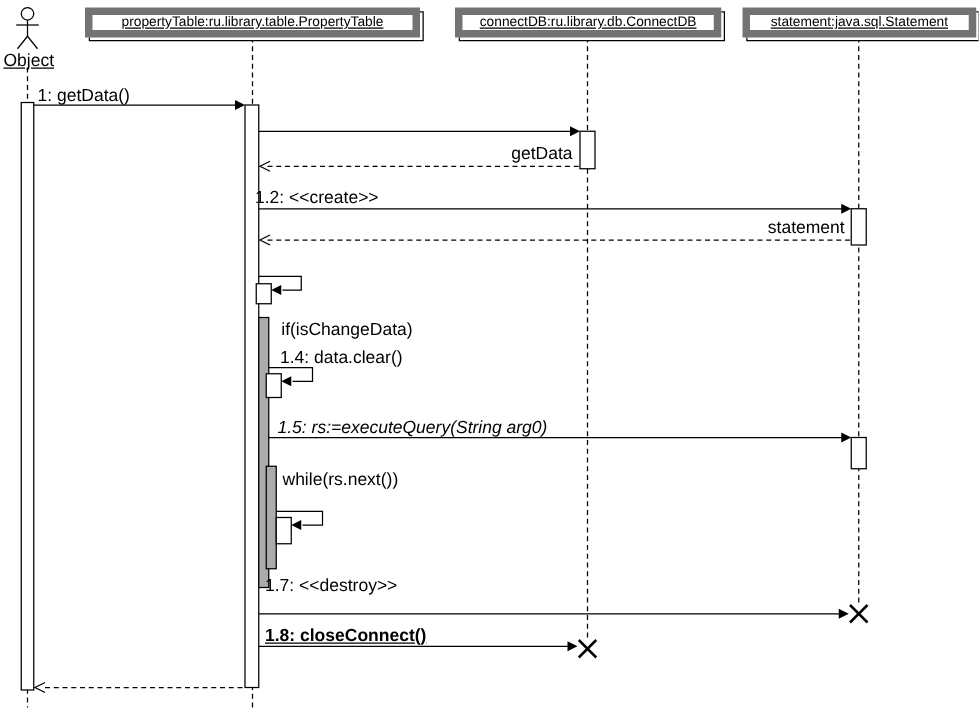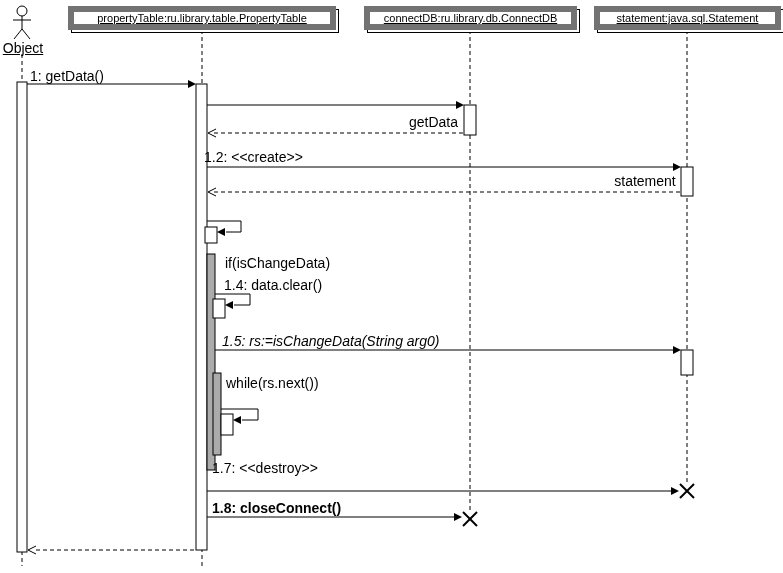--- a/index.html
+++ b/index.html
@@ -162,7 +162,7 @@
   <div class="msg-label right" style="left:614px; top:173px; width:62px;text-align:center;">statement</div>
   <div class="msg-label" style="left:225px; top:255px;">if(isChangeData)</div>
   <div class="msg-label" style="left:224px; top:277px;">1.4: data.clear()</div>
-  <div class="msg-label italic" style="left:222px; top:333px;">1.5: rs:=isChangeData(String arg0)</div>
+  <div class="msg-label italic" style="left:222px; top:333px;">1.5: rs:=executeQuery(String arg0)</div>
   <div class="msg-label" style="left:226px; top:375px;">while(rs.next())</div>
   <div class="msg-label" style="left:212px; top:460px;text-align:right;">1.7: &lt;&lt;destroy&gt;&gt;</div>
   <div class="msg-label bold" style="left:212px; top:500px;">1.8: closeConnect()</div>

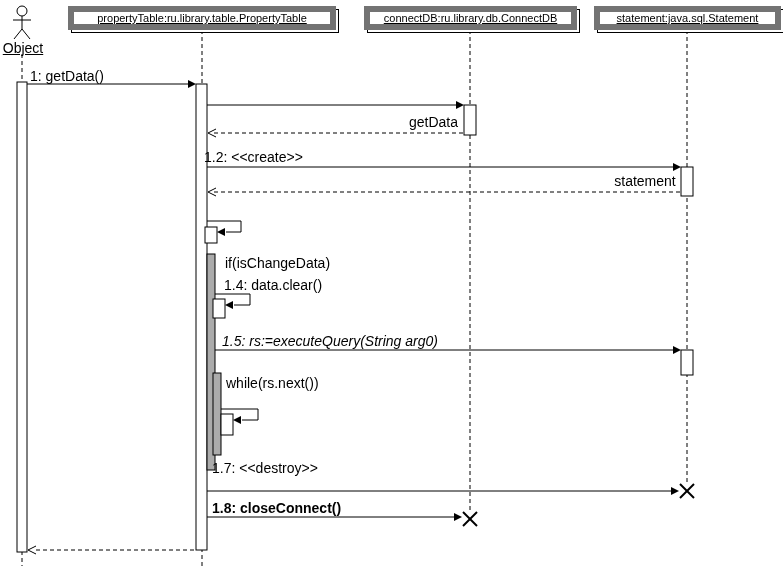--- a/index.html
+++ b/index.html
@@ -165,7 +165,7 @@
   <div class="msg-label italic" style="left:222px; top:333px;">1.5: rs:=executeQuery(String arg0)</div>
   <div class="msg-label" style="left:226px; top:375px;">while(rs.next())</div>
   <div class="msg-label" style="left:212px; top:460px;text-align:right;">1.7: &lt;&lt;destroy&gt;&gt;</div>
-  <div class="msg-label bold" style="left:212px; top:500px;">1.8: closeConnect()</div>
+  <div class="msg-label bold" style="left:212px; top:500px;text-decoration:underline;">1.8: closeConnect()</div>
 
 </div>
 

